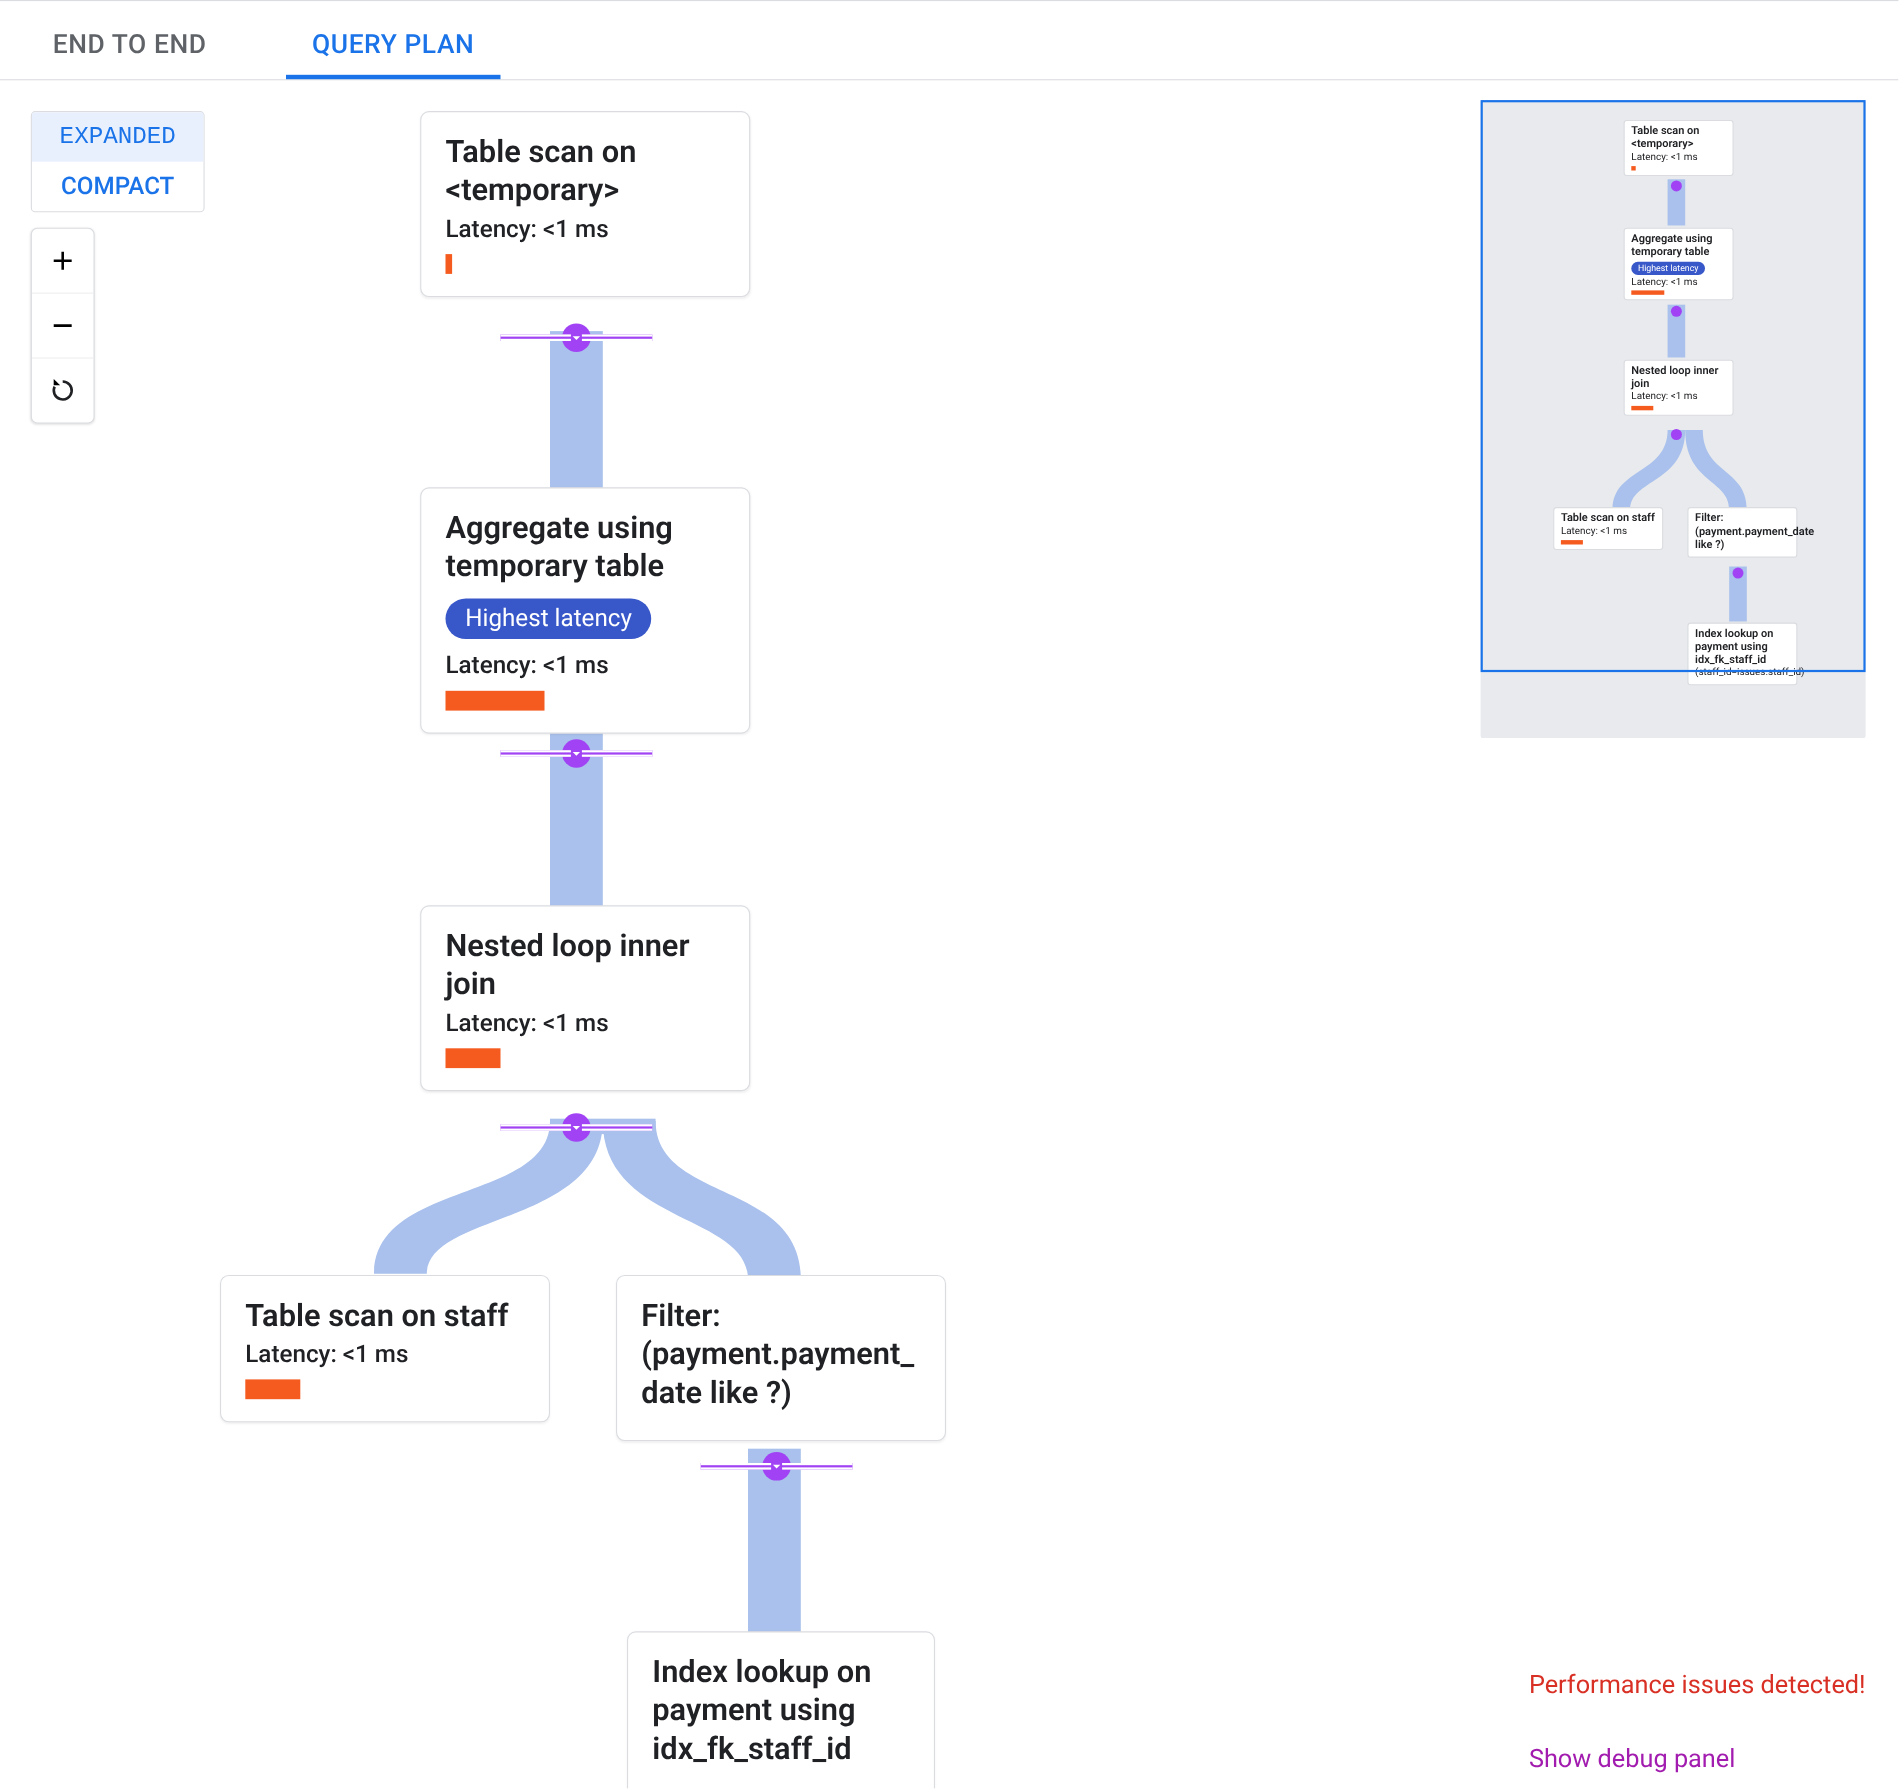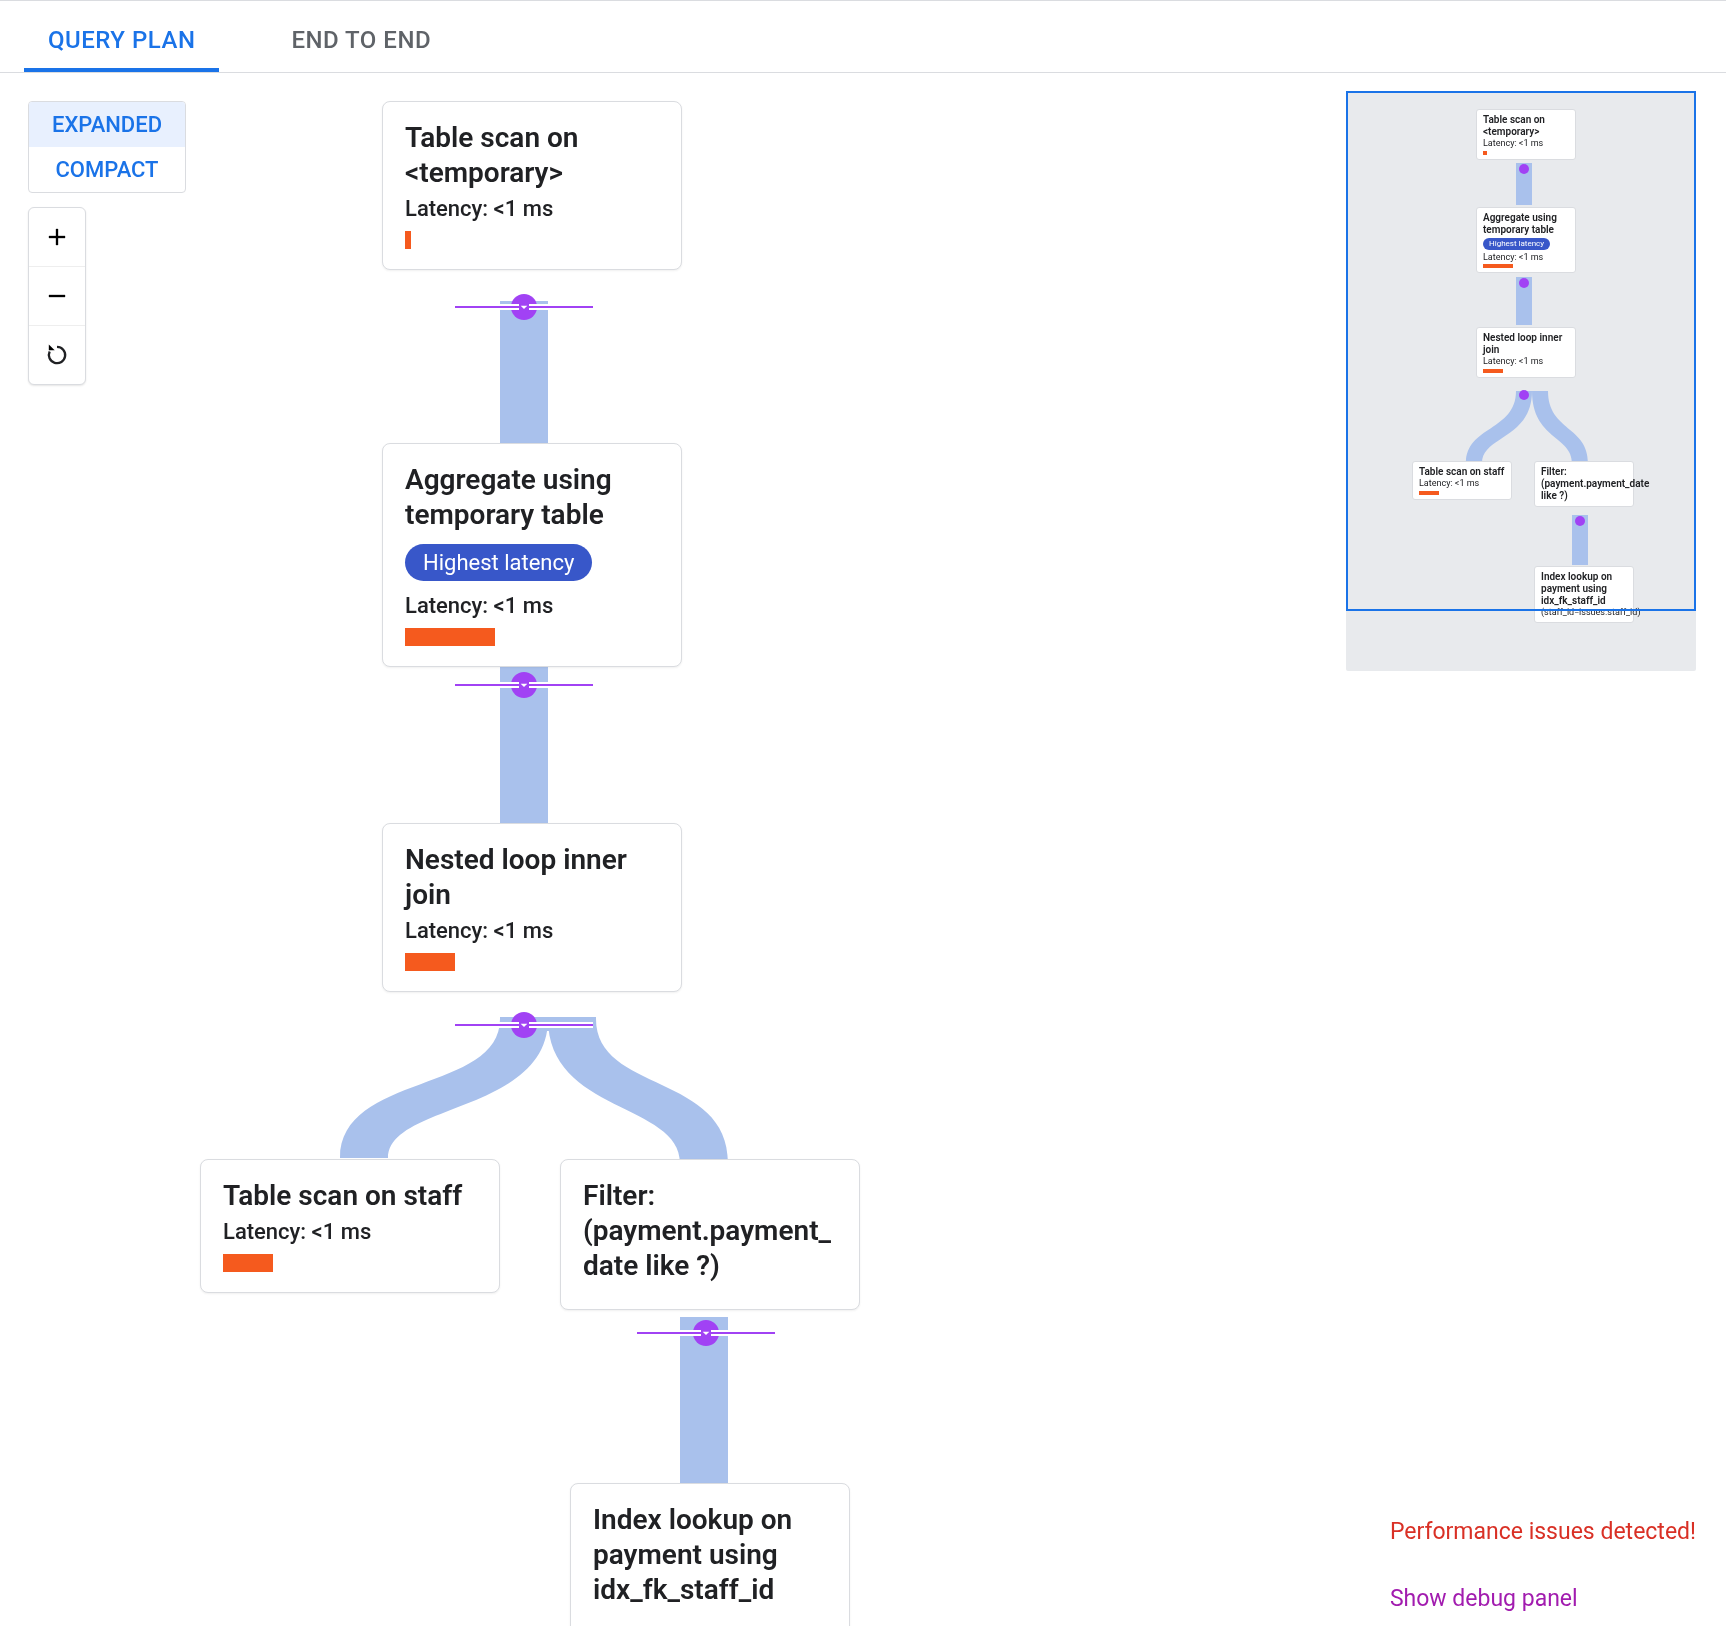--- a/index.html
+++ b/index.html
@@ -208,8 +208,8 @@
 <div class="app">
 
   <div class="tabs">
+    <div class="tab">END TO END</div>
     <div class="tab active">QUERY PLAN</div>
-    <div class="tab">END TO END</div>
   </div>
 
   <div class="controls">

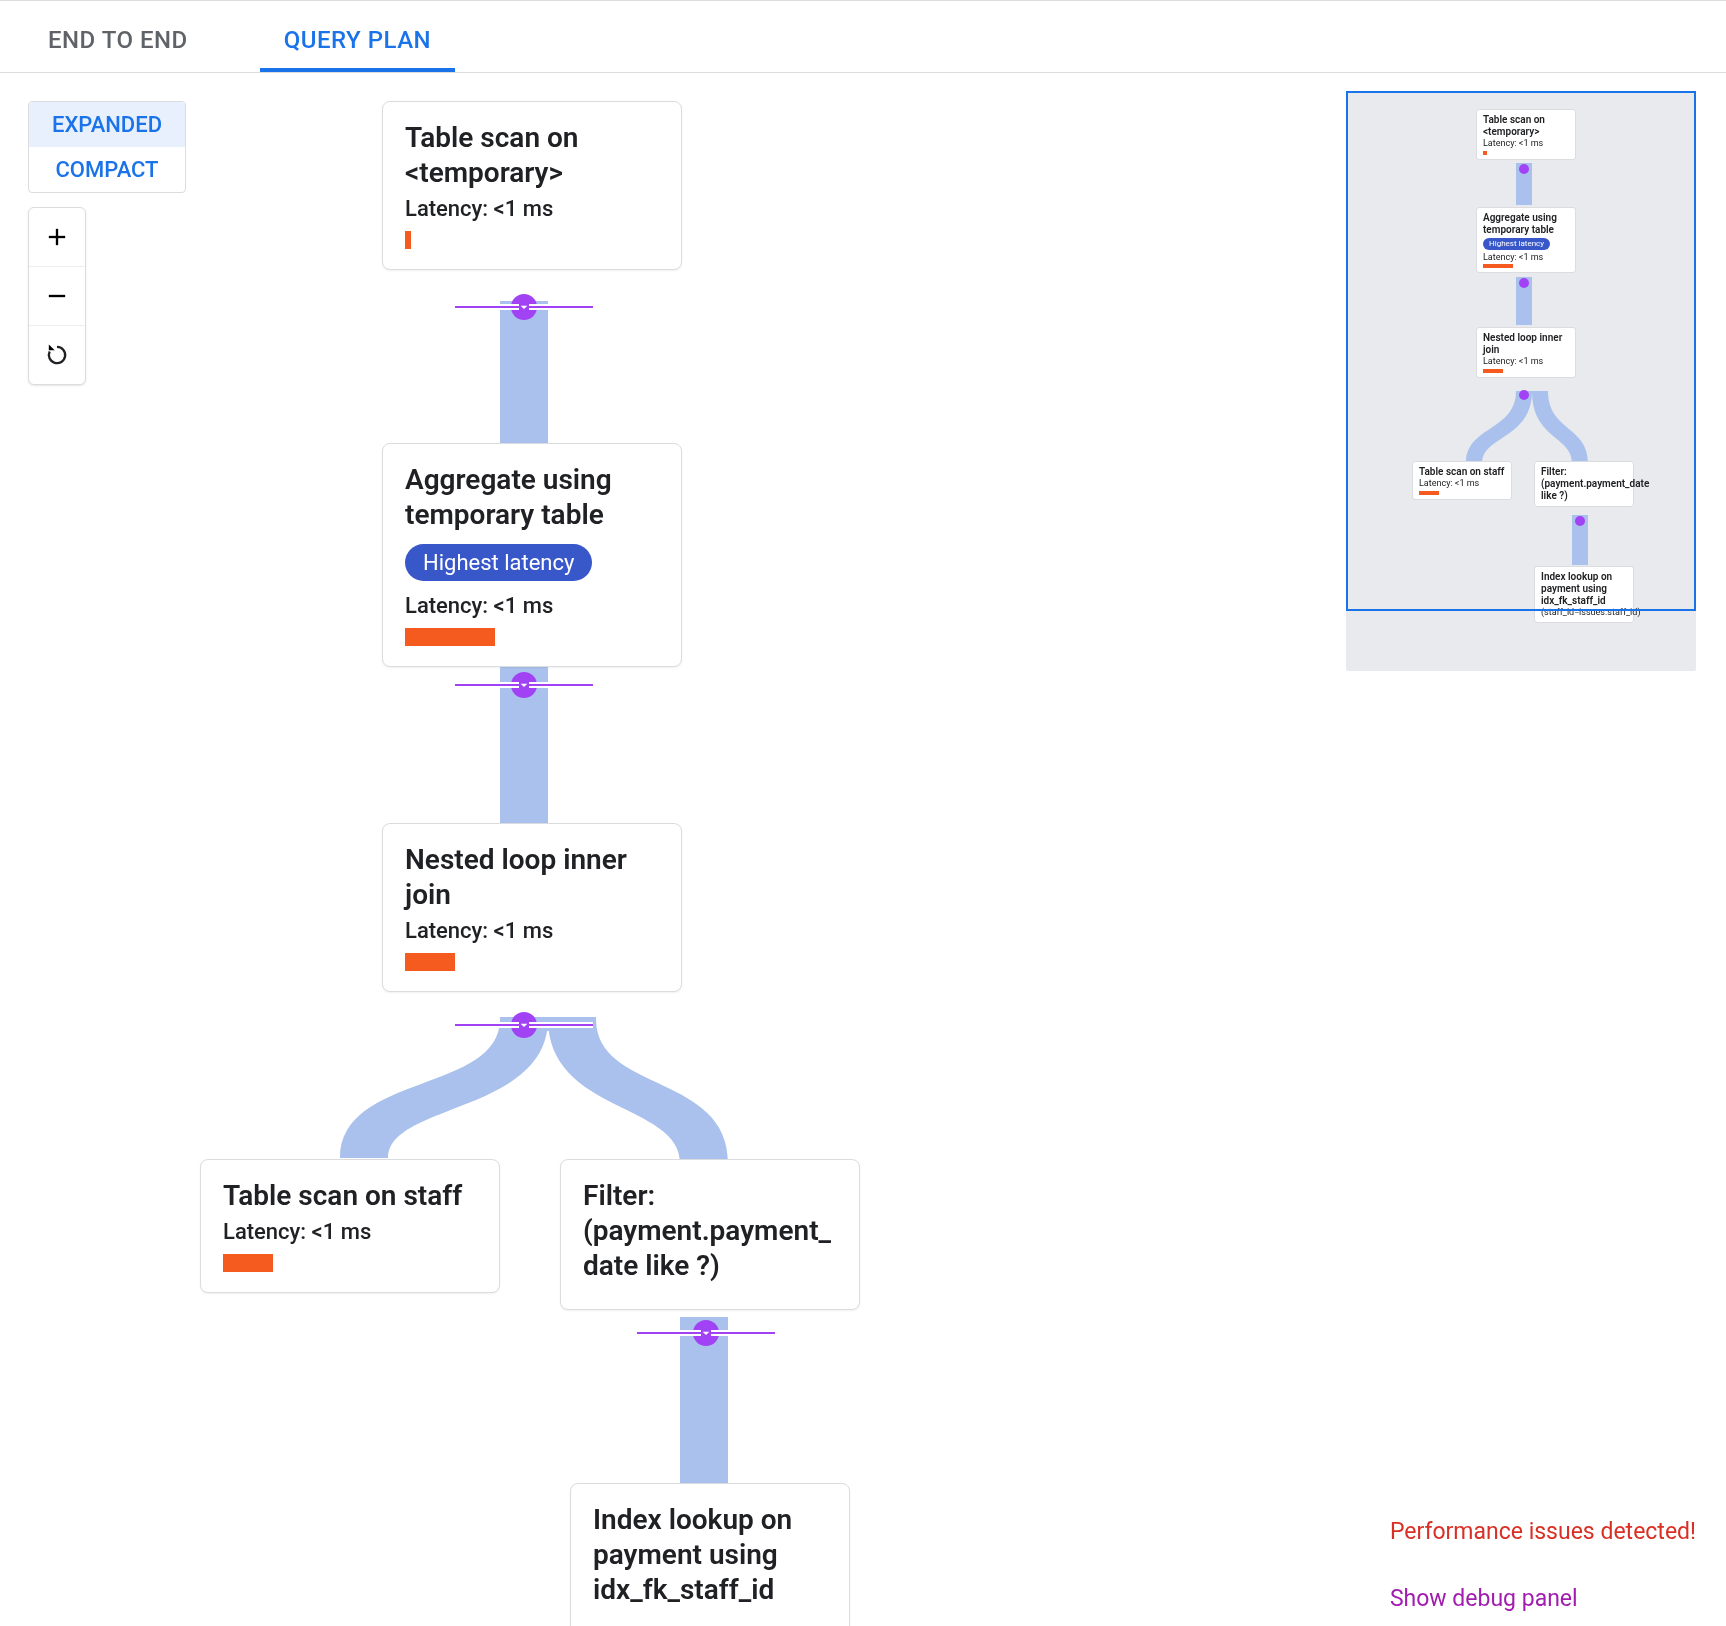--- a/index.html
+++ b/index.html
@@ -64,6 +64,7 @@
   }
   .view-toggle .selected {
     background: #e8f0fe;
+    font-family: Liberation Mono, monospace;
   }
   .zoom-controls {
     width: 58px;

